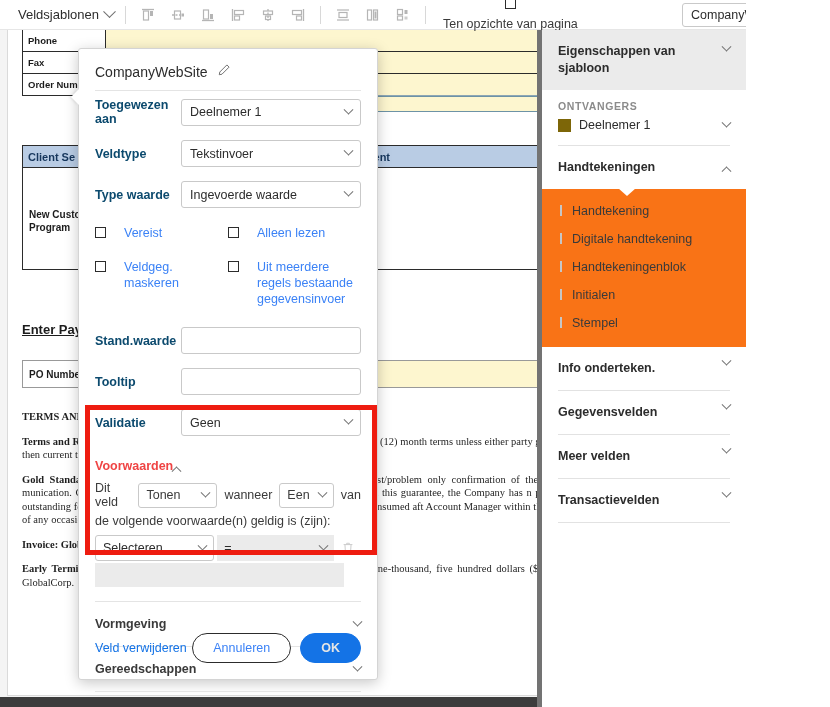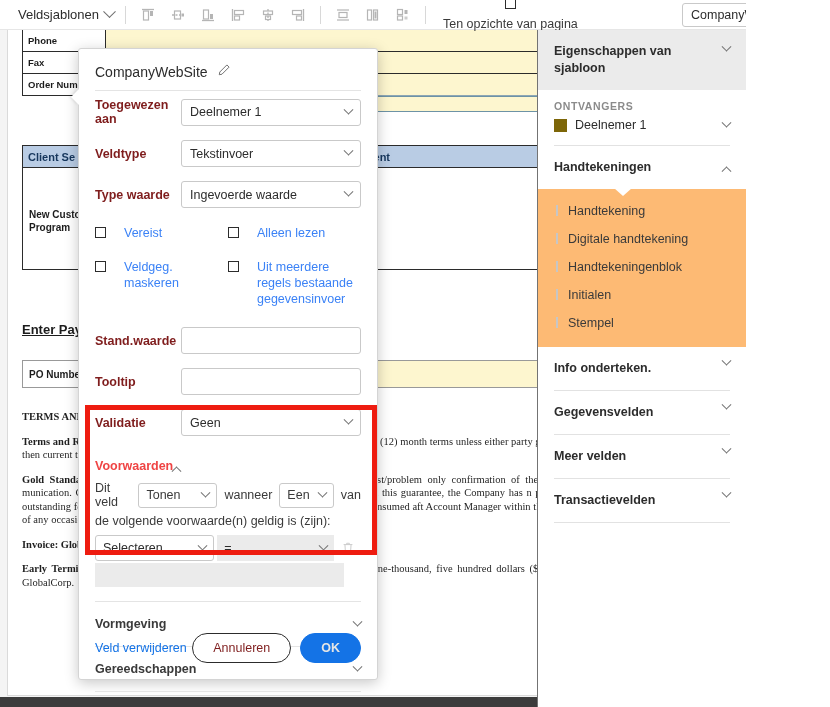--- a/index.html
+++ b/index.html
@@ -249,7 +249,7 @@
     top: 30px; right: 0;
     width: 209px; height: 677px;
     background: #ffffff;
-    border-left: 1px solid #737373;
+    border-left: 5px solid #737373;
     z-index: 6;
     font-size: 12.5px;
   }

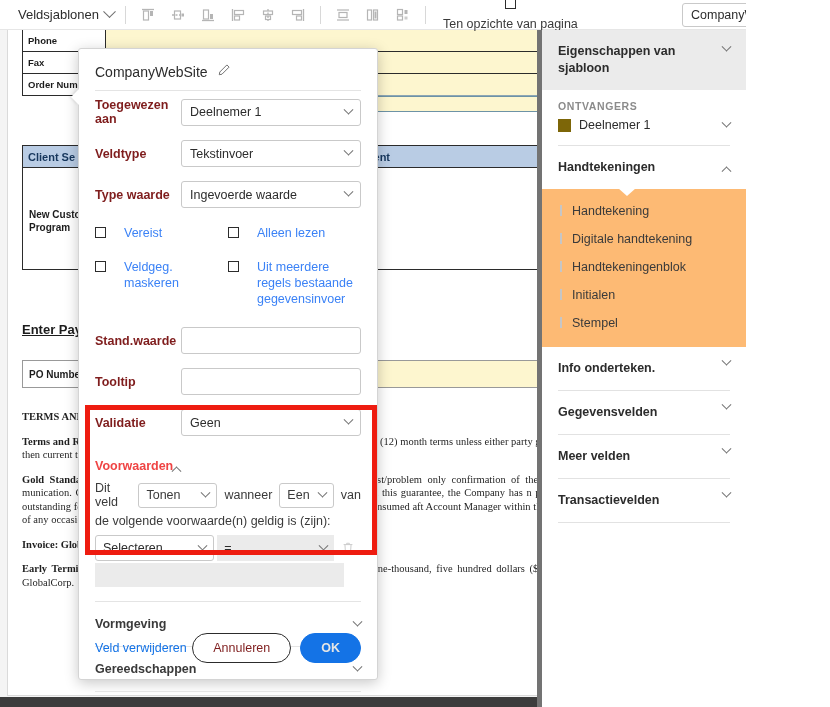--- a/index.html
+++ b/index.html
@@ -322,7 +322,7 @@
     padding: 7px 16px;
     gap: 10px;
   }
-  .row .lbl { width: 76px; font-size: 12.5px; font-weight: bold; color: #7f1d1d; flex: none; }
+  .row .lbl { width: 76px; font-size: 12.5px; font-weight: bold; color: #0c4a6e; flex: none; }
   .ctrl {
     flex: 1; height: 27px;
     border: 1px solid #c9c9c9; border-radius: 3px;

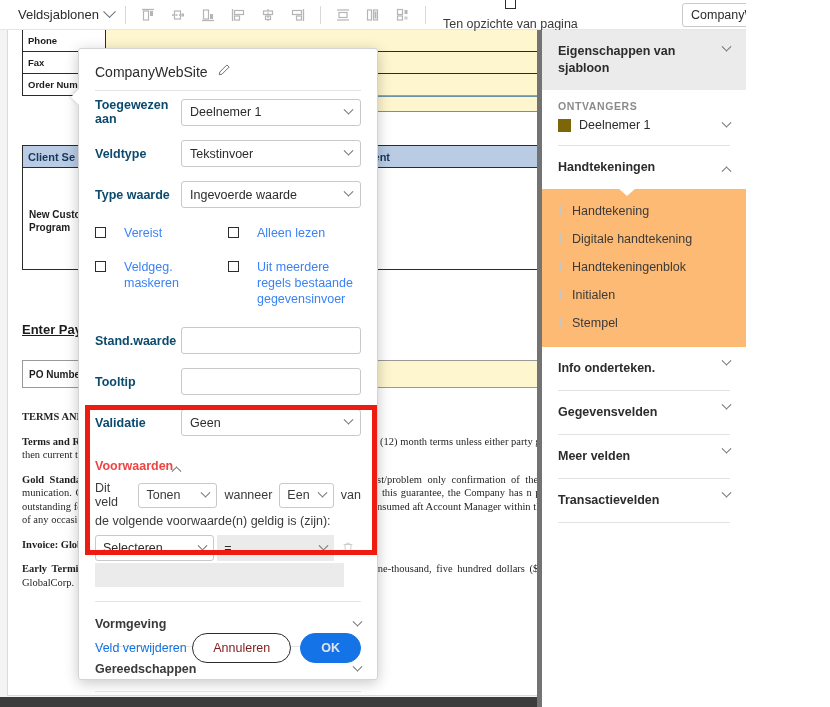--- a/index.html
+++ b/index.html
@@ -277,7 +277,7 @@
   .swatch {
     width: 13px; height: 13px; background: #7d6608; flex: none;
   }
-  .rp-list { background: #fdba74; padding: 8px 0 10px 0; position: relative; }
+  .rp-list { background: #f97316; padding: 8px 0 10px 0; position: relative; }
   .rp-item {
     padding: 7px 16px 7px 30px;
     color: #3a3a3a; font-size: 12.5px;

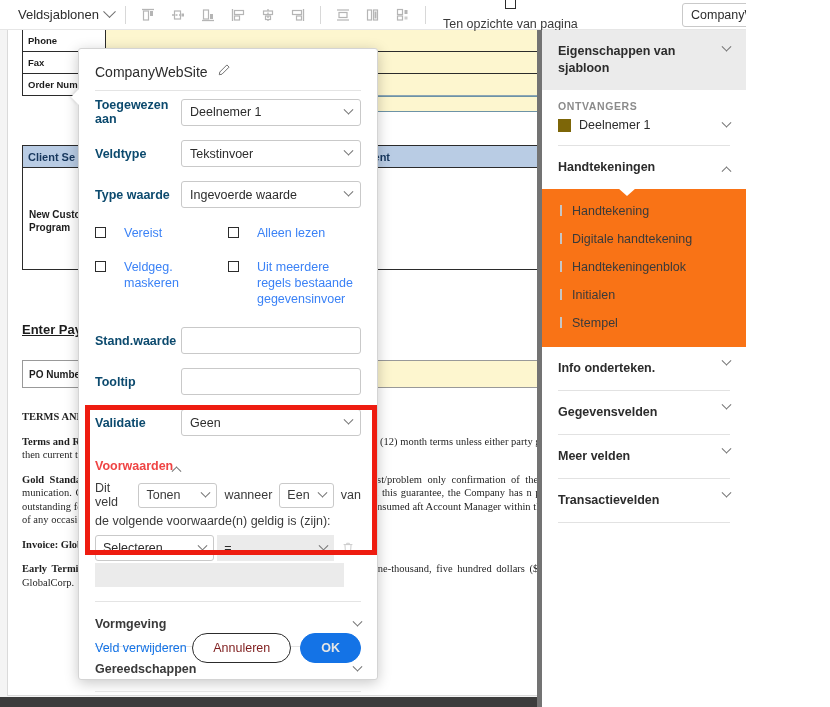--- a/index.html
+++ b/index.html
@@ -425,7 +425,7 @@
     display: flex; align-items: center; justify-content: center;
     padding: 0 20px; font-size: 12.5px;
   }
-  .btn.ghost { border: 1.6px solid #2c2c2c; color: #7f1d1d; background: #fff; }
+  .btn.ghost { border: 1.6px solid #2c2c2c; color: #3b82f6; background: #fff; }
   .btn.primary { background: #1473e6; color: #e5e5e5; border: 1.6px solid #1473e6; font-weight: bold;}
 
   .pencil { color: #6b6b6b; }

